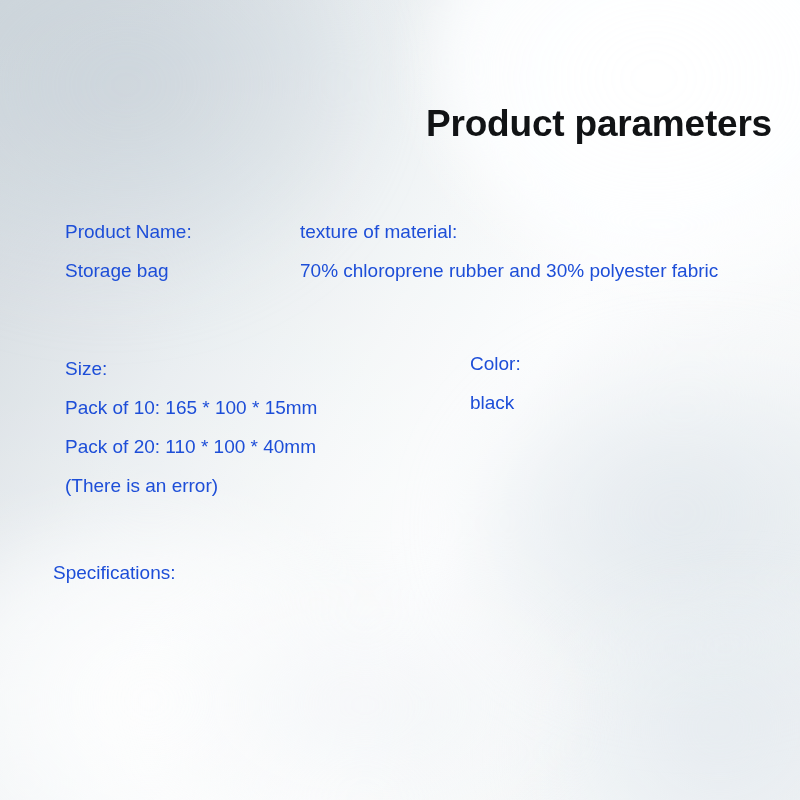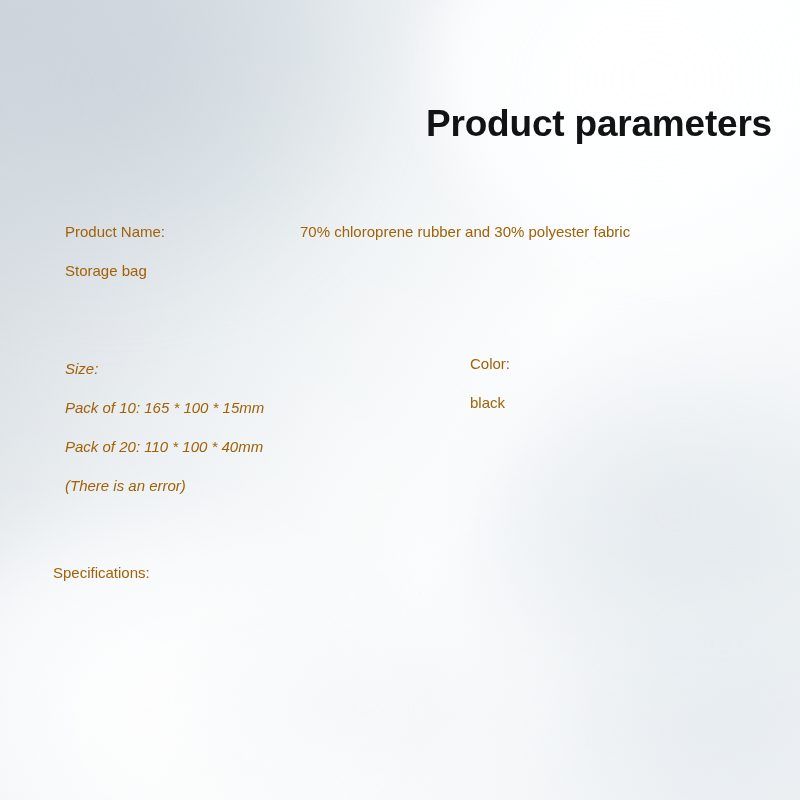--- a/index.html
+++ b/index.html
@@ -136,8 +136,8 @@
 
   .field {
     position: absolute;
-    color: #a16207;
-    font-size: 15px;
+    color: #1d4ed8;
+    font-size: 19px;
     line-height: 39px;
     white-space: nowrap;
   }

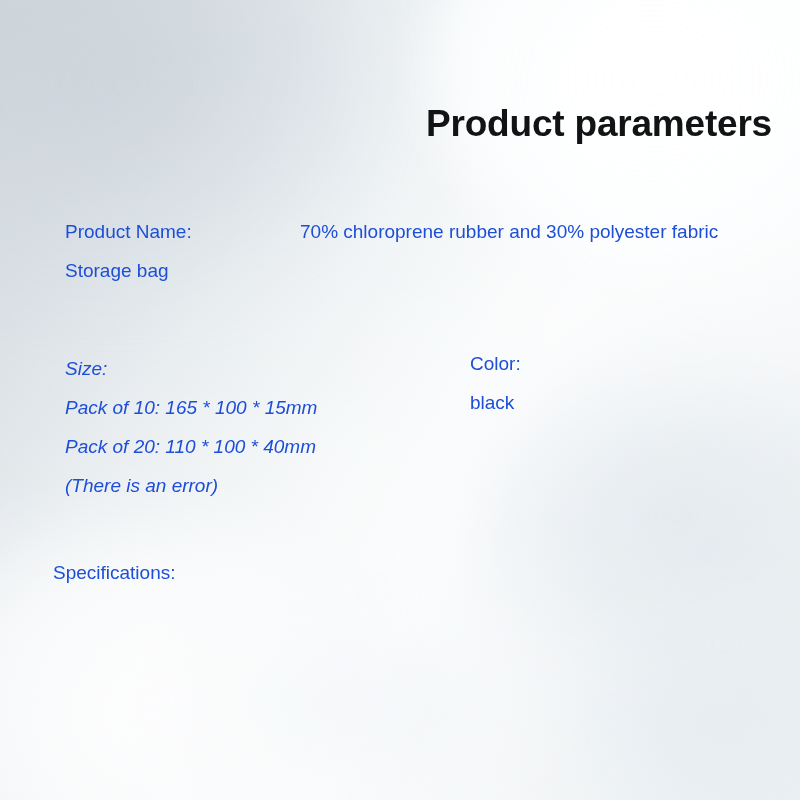--- a/index.html
+++ b/index.html
@@ -176,6 +176,7 @@
     </div>
 
     <div class="field" id="field-material">
+      <span class="line">texture of material:</span>
       <span class="line">70% chloroprene rubber and 30% polyester fabric</span>
     </div>
 

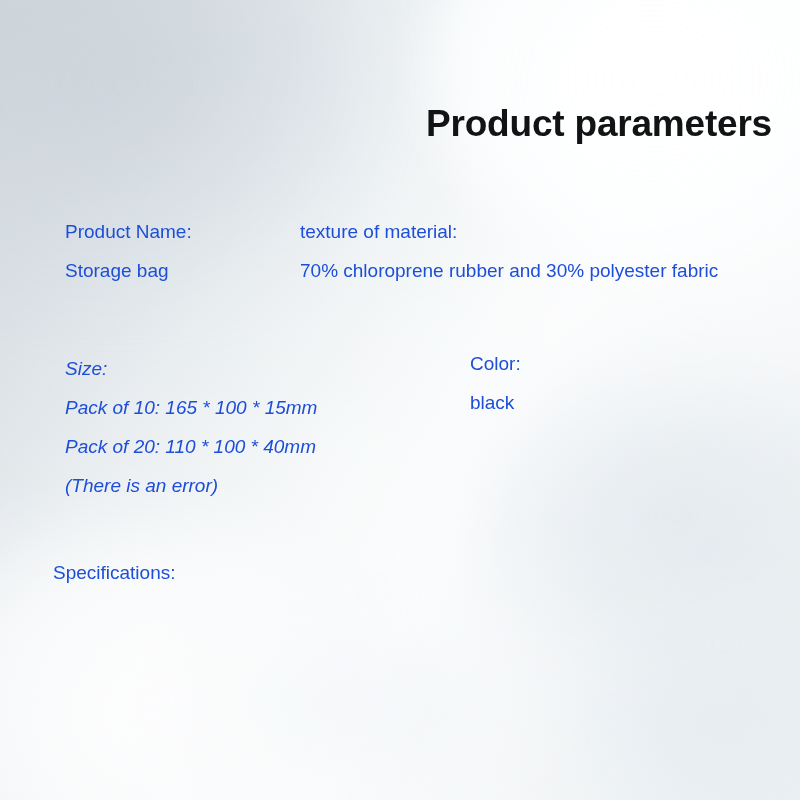--- a/index.html
+++ b/index.html
@@ -148,7 +148,7 @@
   
   #field-product-name { left: 65px;  top: 212px; }
   #field-material     { left: 300px; top: 212px; }
-  #field-size         { left: 65px;  top: 349px; font-style: italic; }
+  #field-size         { left: 65px;  top: 349px; }
   #field-color        { left: 470px; top: 344px; }
   #field-specs        { left: 53px;  top: 553px; }
 </style>

